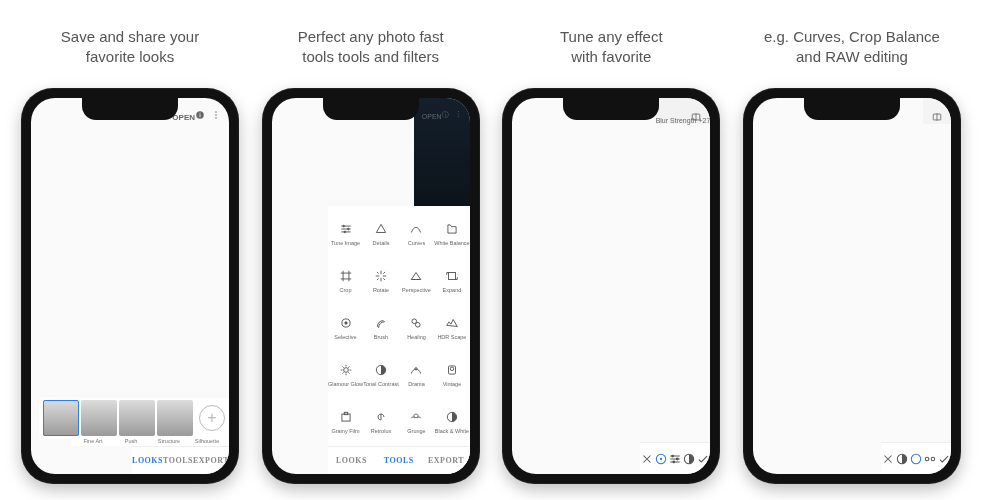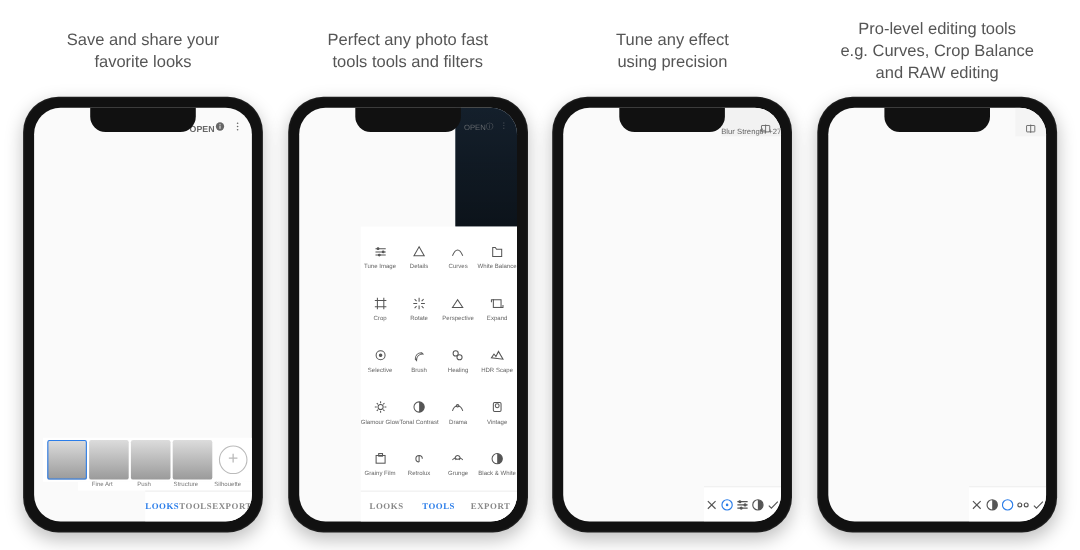--- a/index.html
+++ b/index.html
@@ -560,7 +560,6 @@
 
 <div class="card">
   <div class="caption">
-    <span class="line">Pro-level editing tools</span>
     <span class="line">e.g. Curves, Crop Balance</span>
     <span class="line">and RAW editing</span>
   </div>

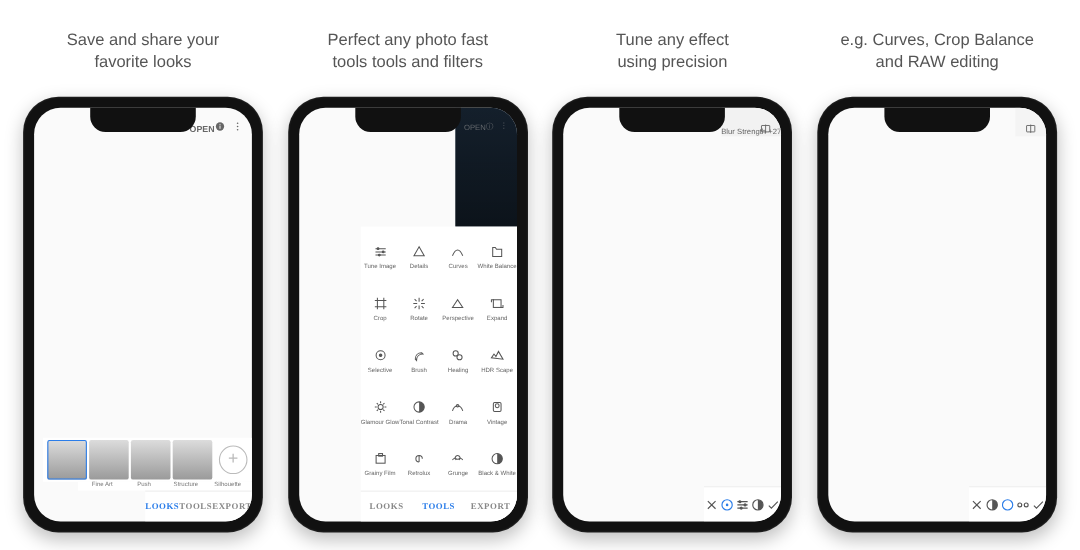--- a/index.html
+++ b/index.html
@@ -501,7 +501,7 @@
 <div class="card">
   <div class="caption">
     <span class="line">Tune any effect</span>
-    <span class="line">using precision</span>
+    <span class="line">with favorite</span>
   </div>
   <div class="phone">
     <div class="screen s3">

